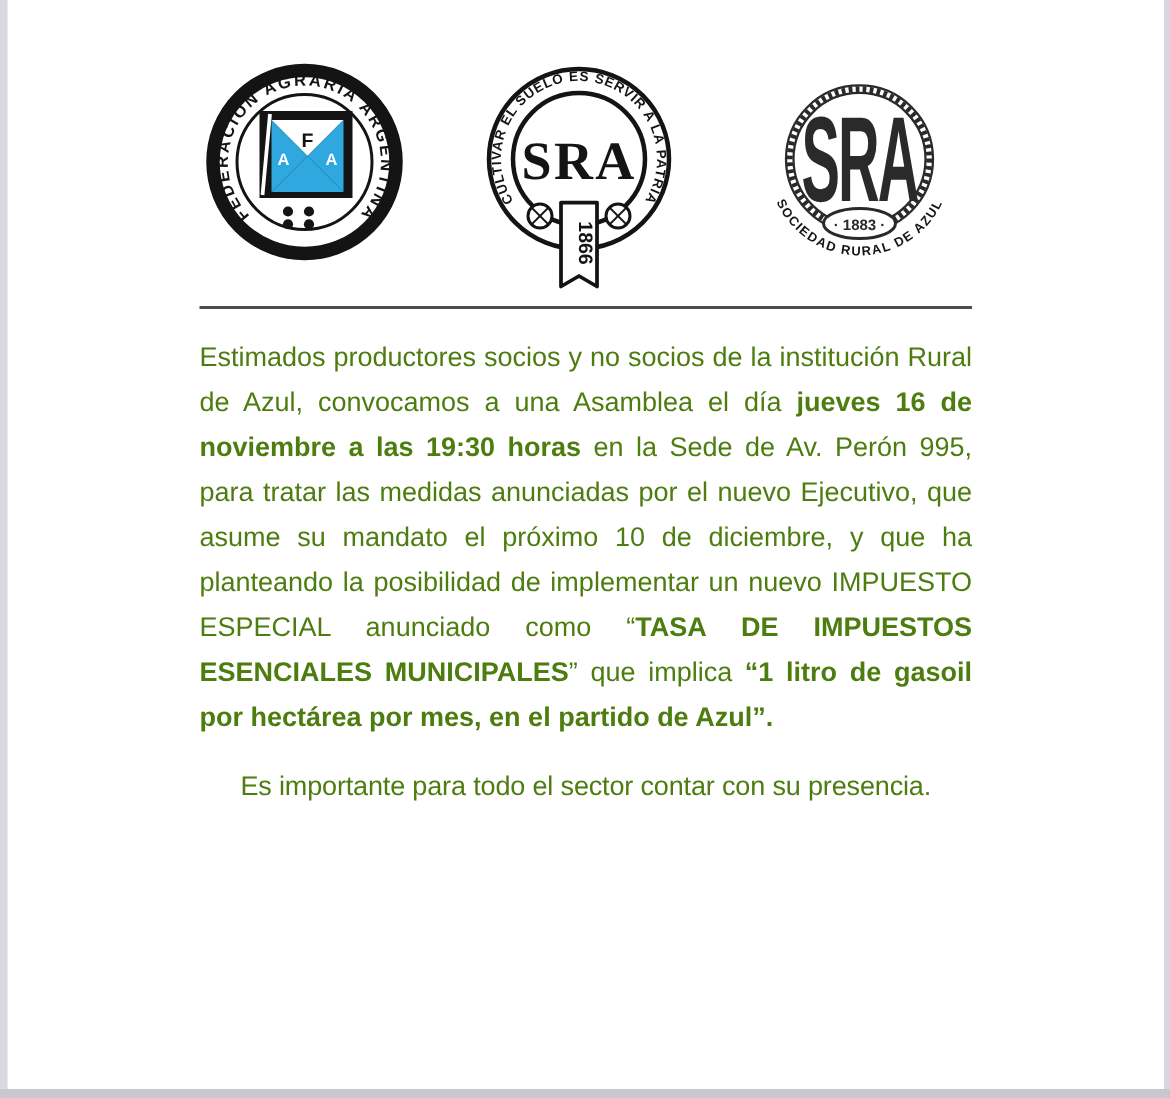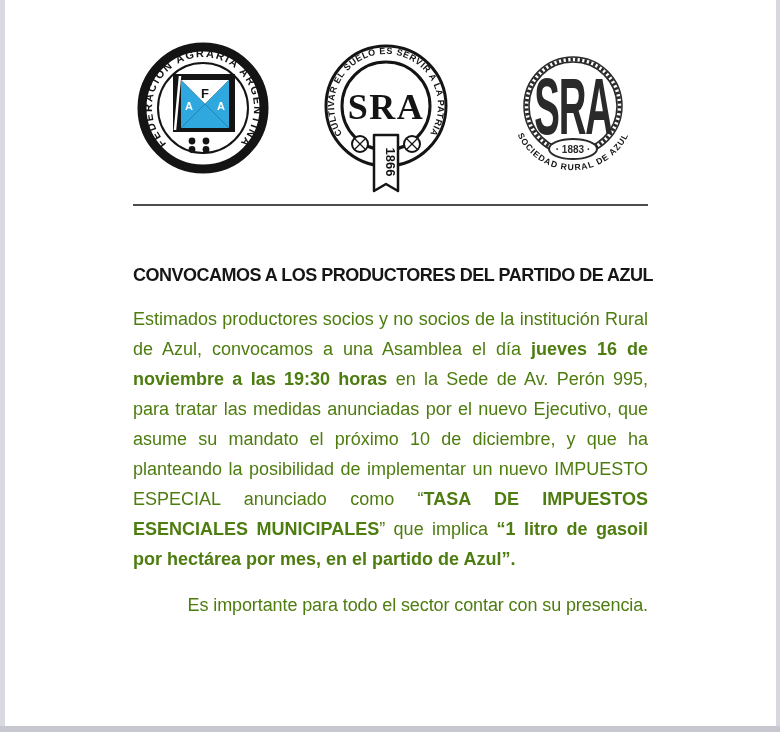--- a/index.html
+++ b/index.html
@@ -149,7 +149,6 @@
 
     <hr class="divider">
 
-    <h1 class="heading">CONVOCAMOS A LOS PRODUCTORES DEL PARTIDO DE AZUL</h1>
 
     <p class="body-par"><span>Estimados productores socios y no socios de la institución Rural de Azul, convocamos a una Asamblea el día </span><span class="b">jueves 16 de noviembre a las 19:30 horas</span><span> en la Sede de Av. Perón 995, para tratar las medidas anunciadas por el nuevo Ejecutivo, que asume su mandato el próximo 10 de diciembre, y que ha planteando la posibilidad de implementar un nuevo IMPUESTO ESPECIAL anunciado como “</span><span class="b">TASA DE IMPUESTOS ESENCIALES MUNICIPALES</span><span>” que implica </span><span class="b">“1 litro de gasoil por hectárea por mes, en el partido de Azul”.</span></p>
 

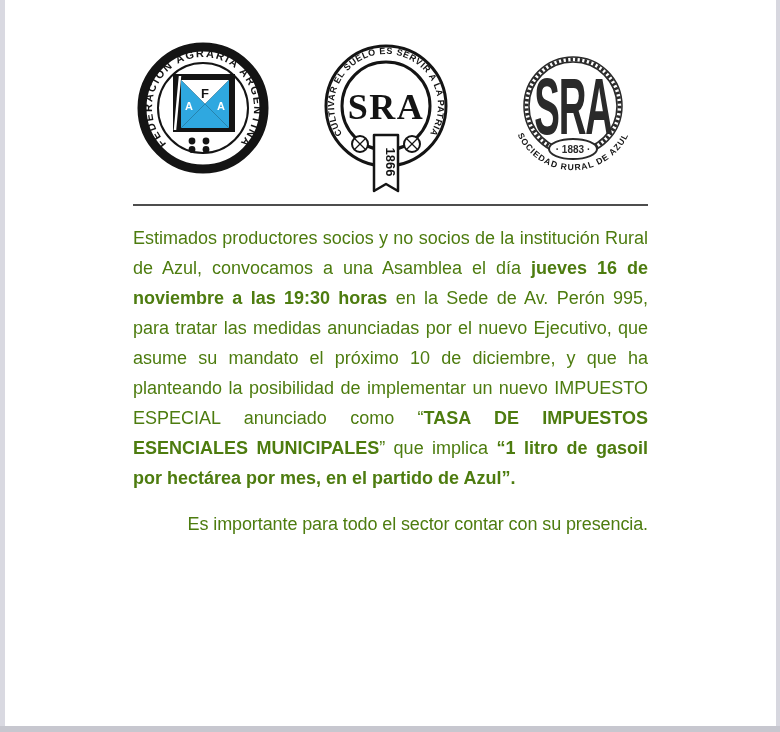--- a/index.html
+++ b/index.html
@@ -65,7 +65,7 @@
 
   .closing {
     margin-top: 16px;
-    text-align: right;
+    text-align: center;
     white-space: nowrap;
     letter-spacing: -0.1px;
   }

